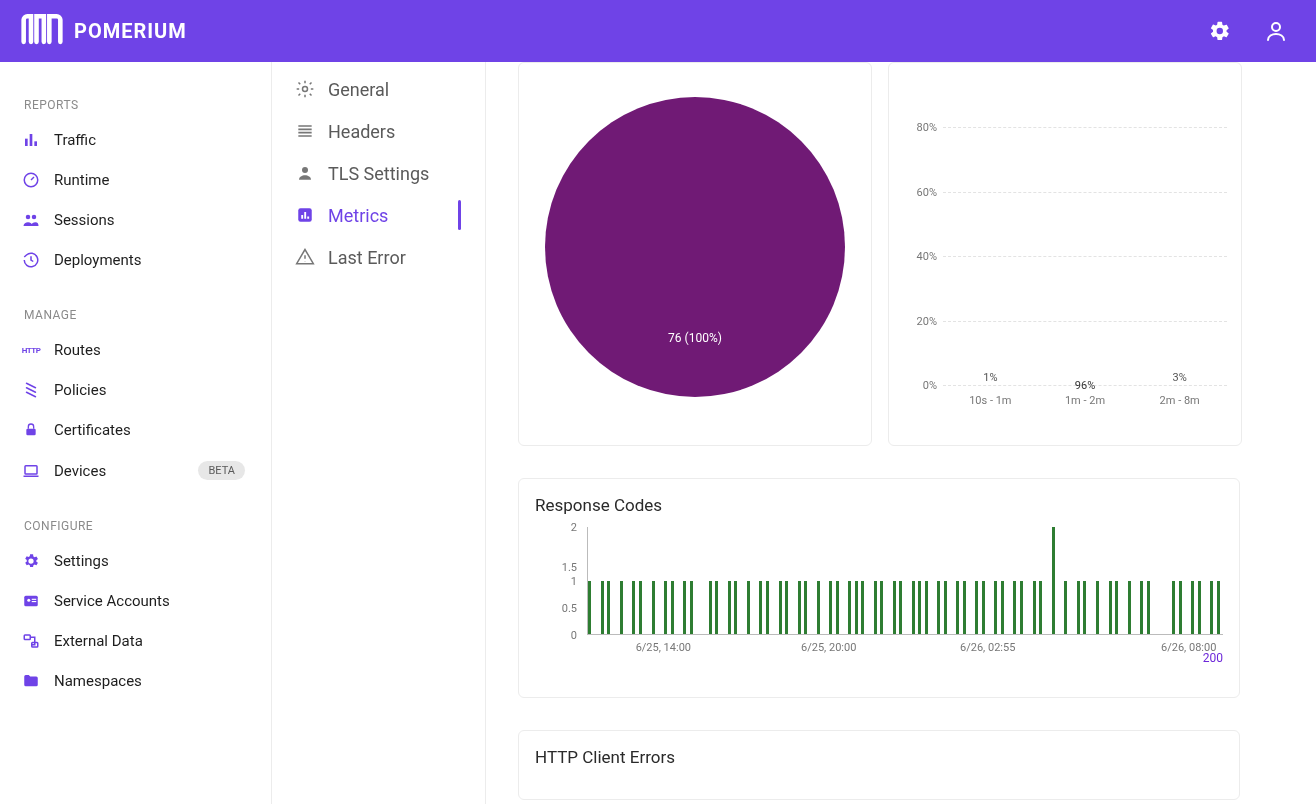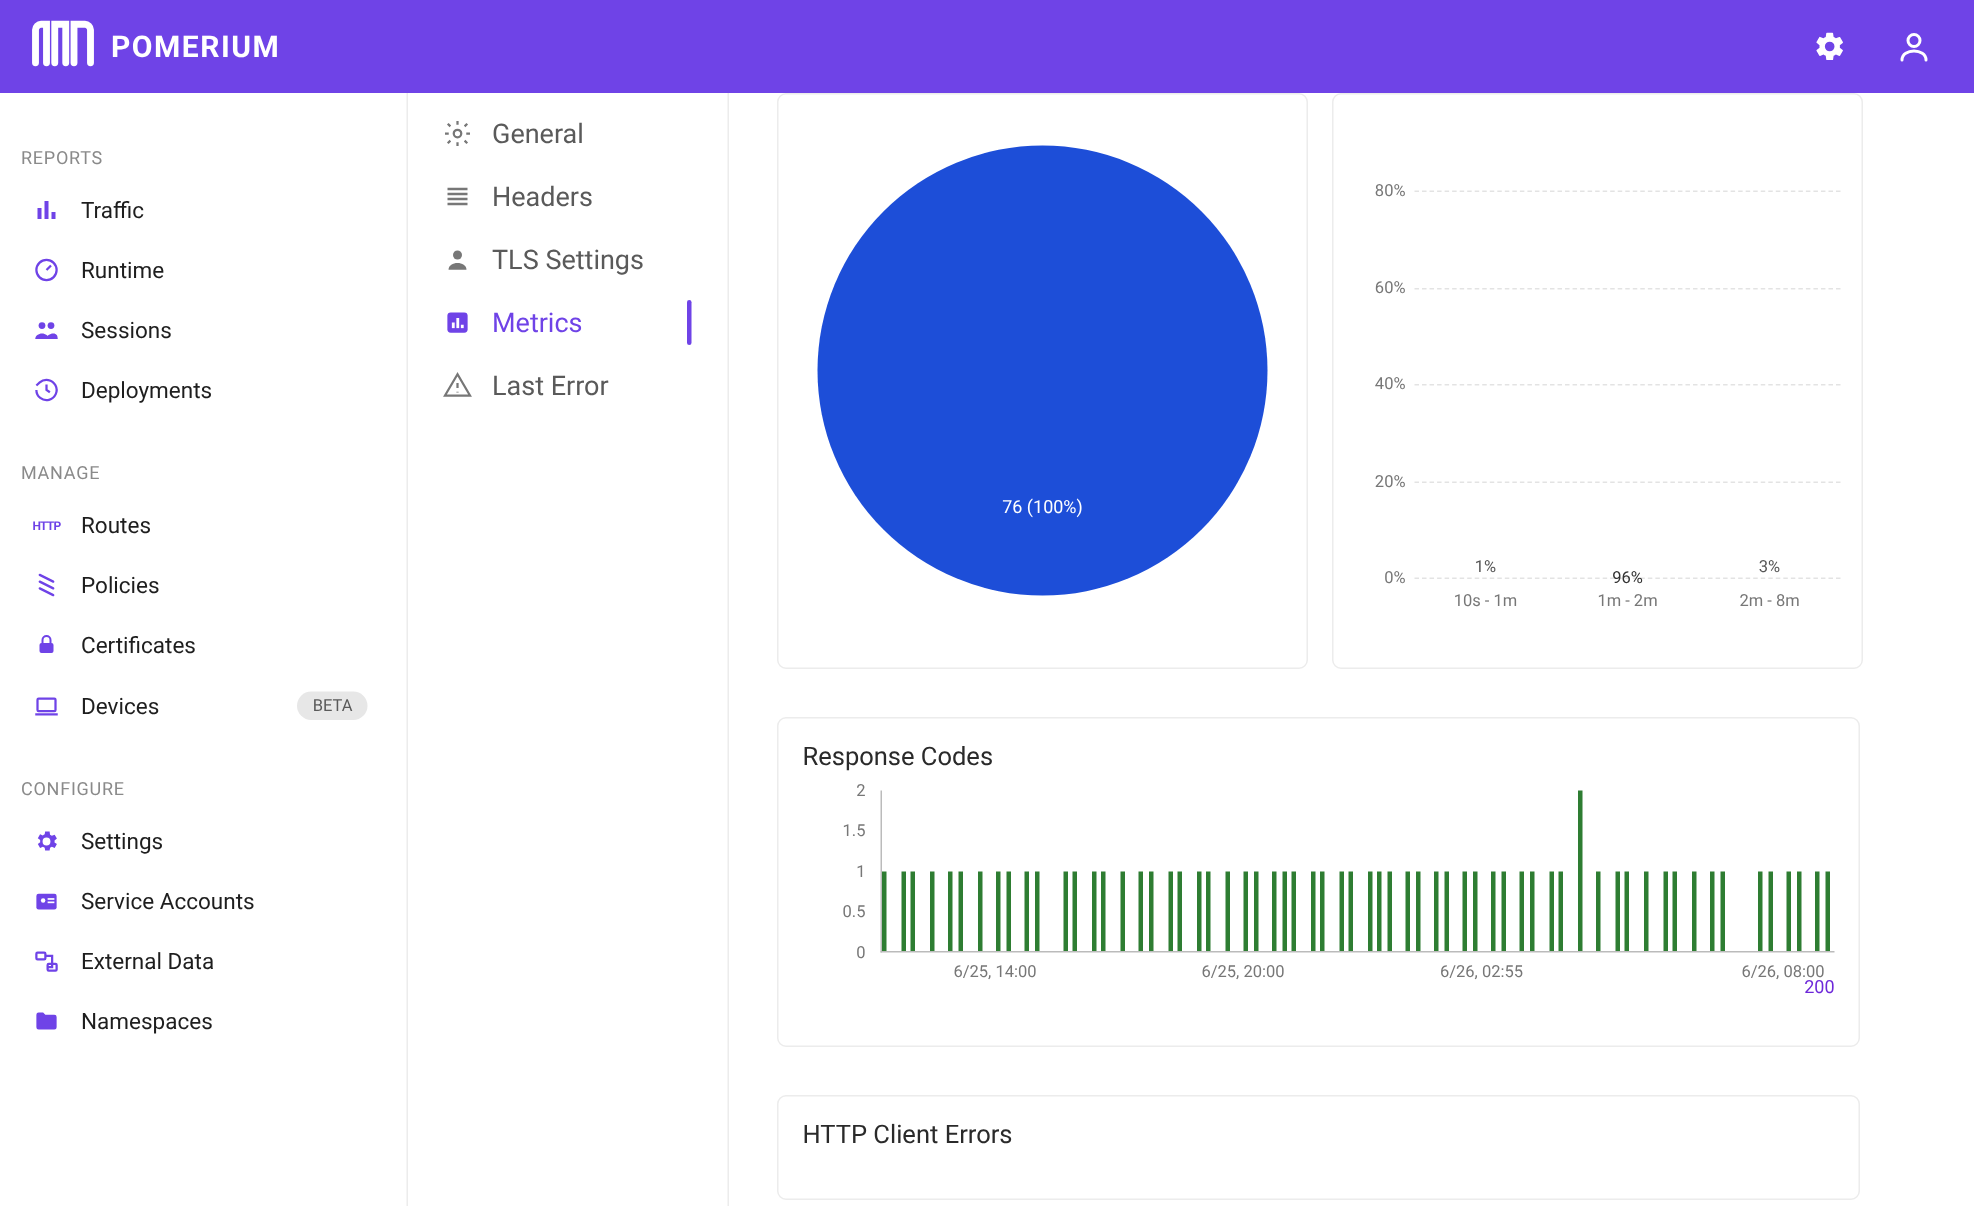--- a/index.html
+++ b/index.html
@@ -43,7 +43,7 @@
     font-size: 12px;
     letter-spacing: 0.5px;
     color: #8a8a8a;
-    padding: 8px 14px;
+    padding: 8px 24px;
     text-transform: uppercase;
   }
   .sidebar-item {

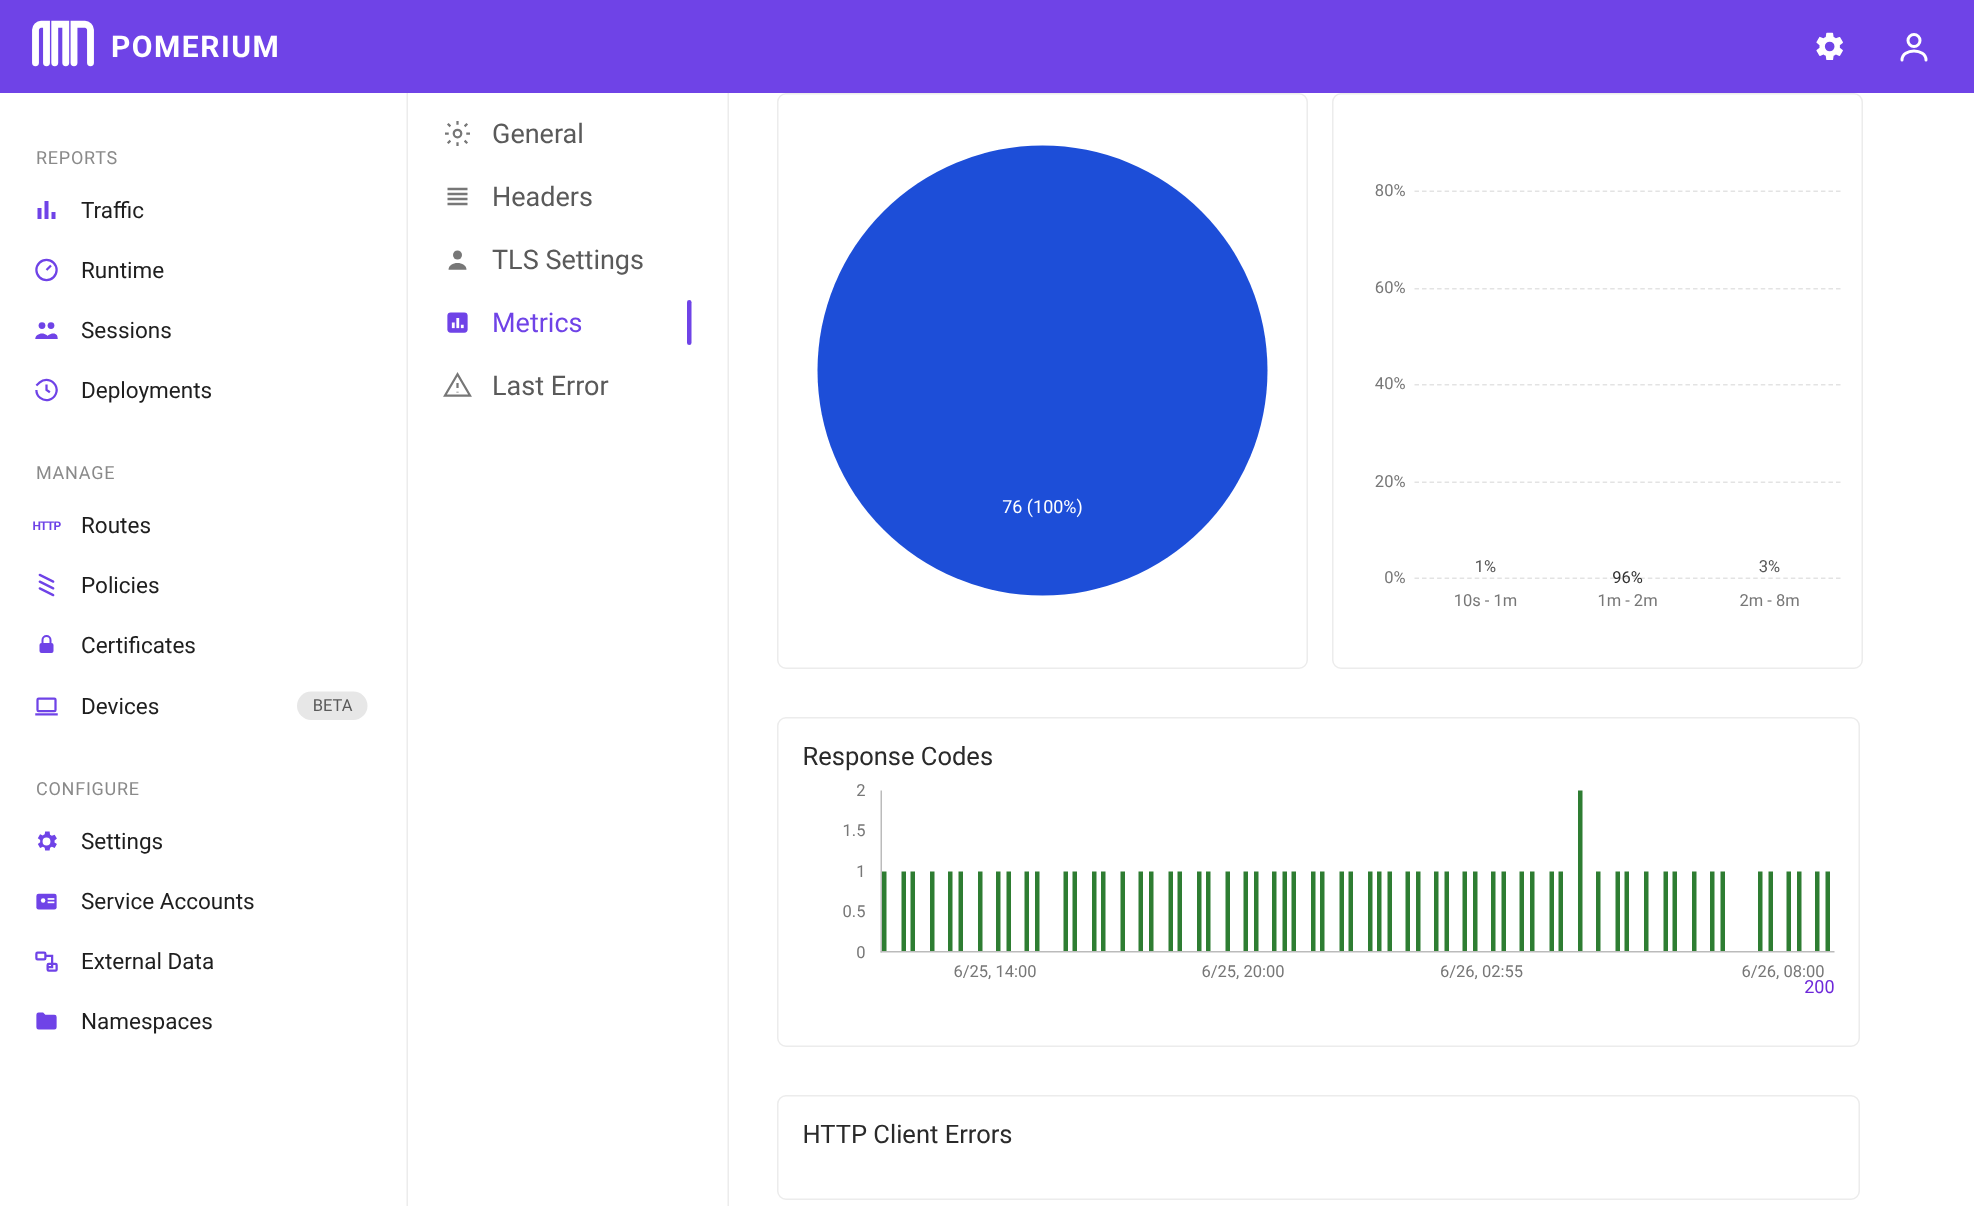--- a/index.html
+++ b/index.html
@@ -135,7 +135,7 @@
   .pie {
     width: 300px; height: 300px;
     border-radius: 50%;
-    background: #1d4ed8;
+    background: #701a75;
     margin-top: 6px;
     display:flex; align-items:center; justify-content:center;
     position: relative;

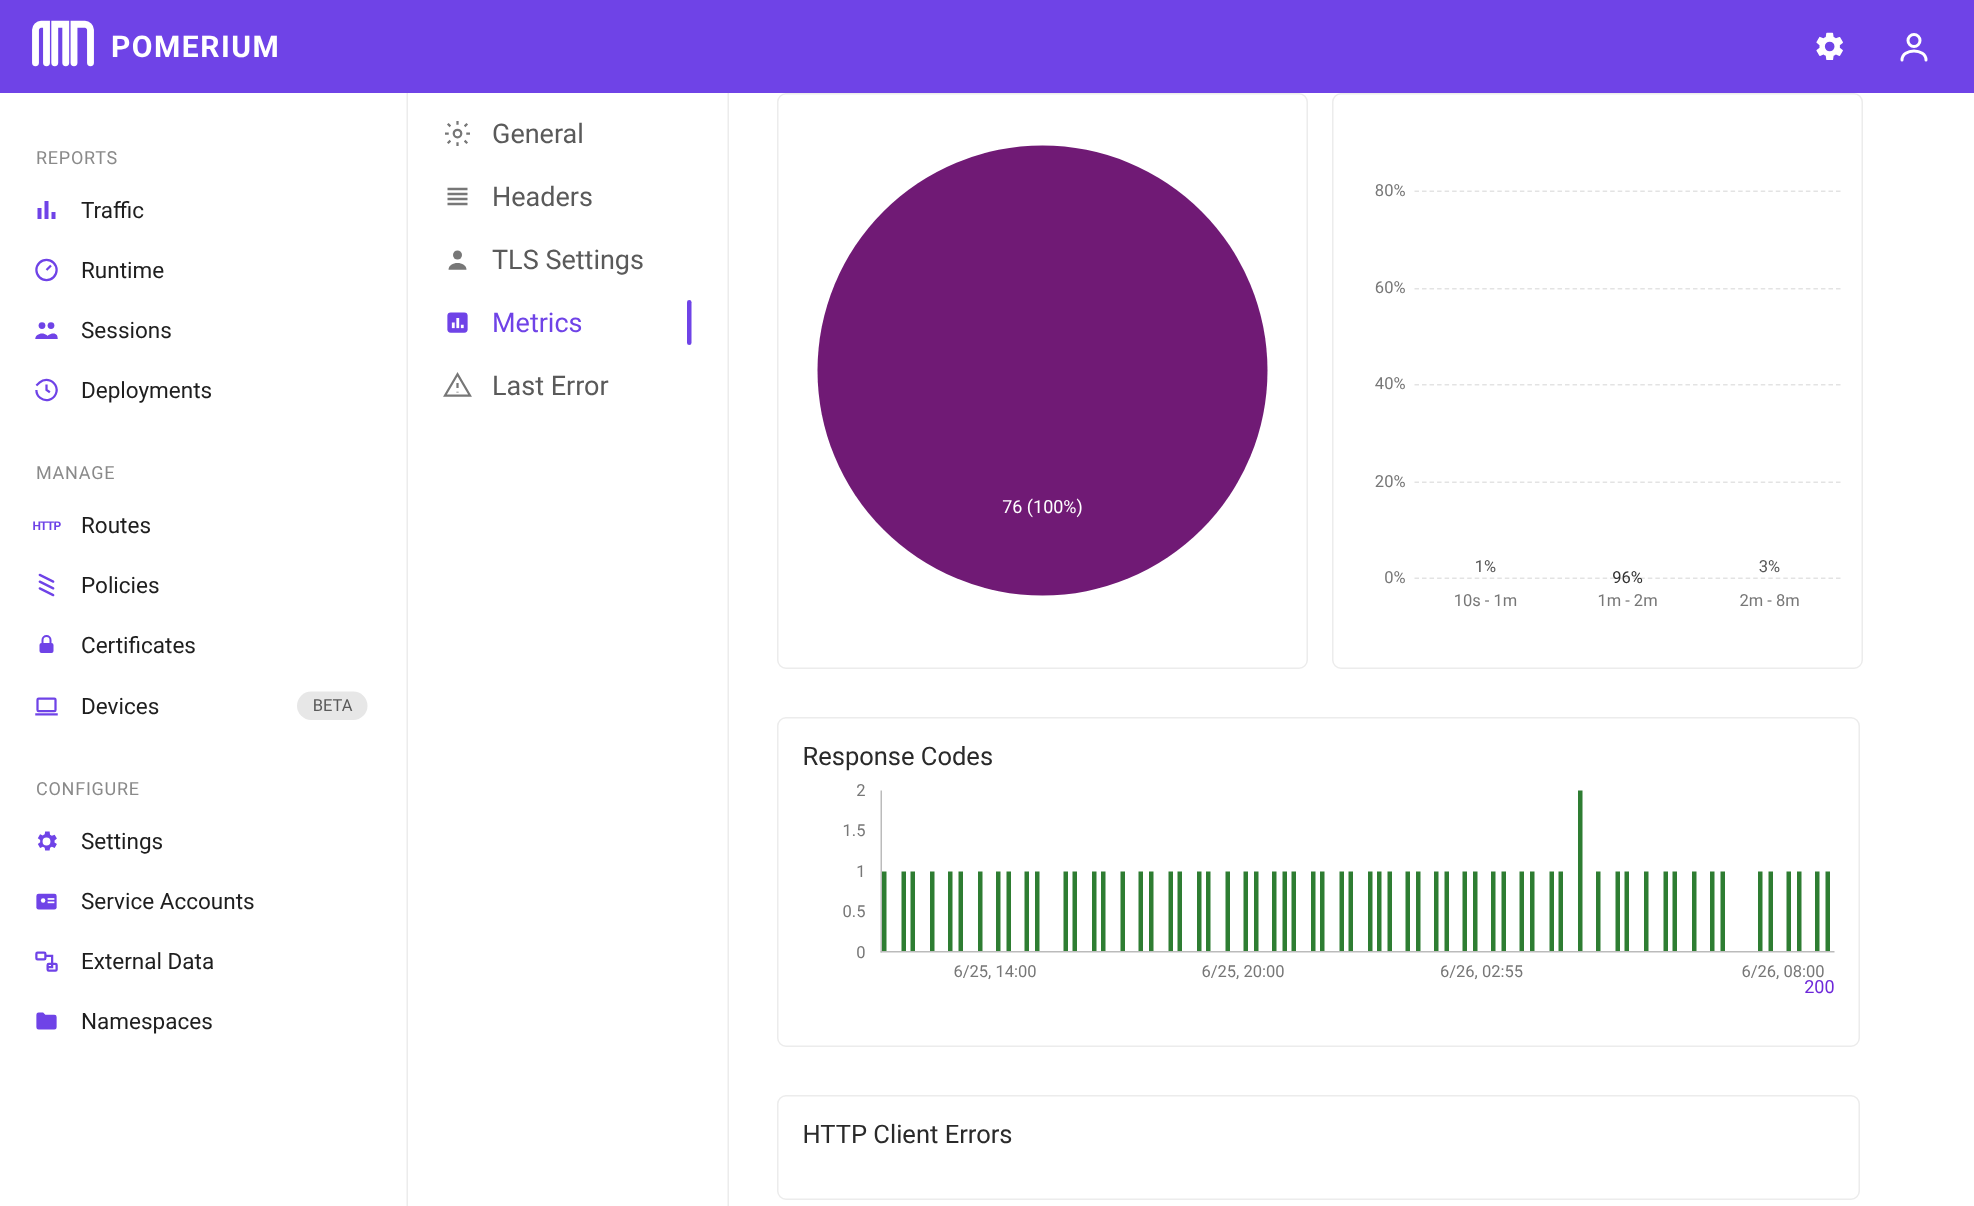--- a/index.html
+++ b/index.html
@@ -425,7 +425,7 @@
             <div class="rc-ylabel" style="top: 108px;">0</div>
             <div class="rc-ylabel" style="top: 81px;">0.5</div>
             <div class="rc-ylabel" style="top: 54px;">1</div>
-            <div class="rc-ylabel" style="top: 27px;">1.5</div>
+            <div class="rc-ylabel" style="top: 40px;">1.5</div>
             <div class="rc-ylabel" style="top: 0px;">2</div>
           </div>
           <div class="rc-plot">

